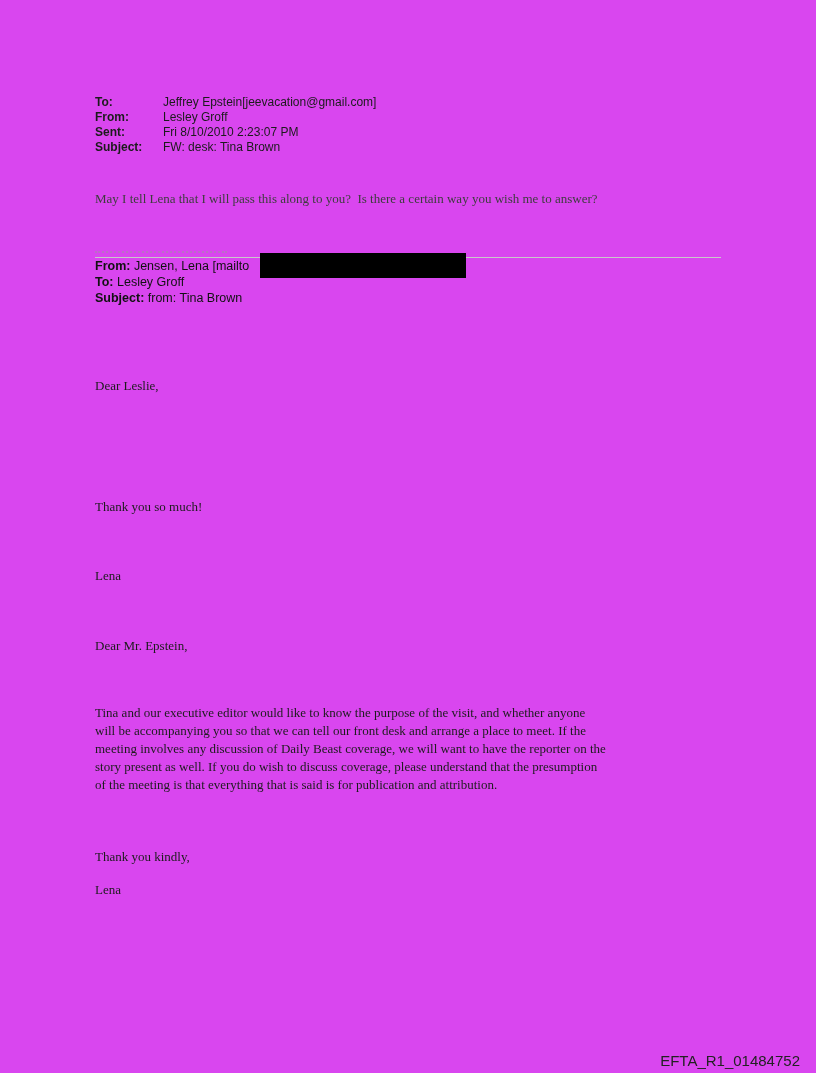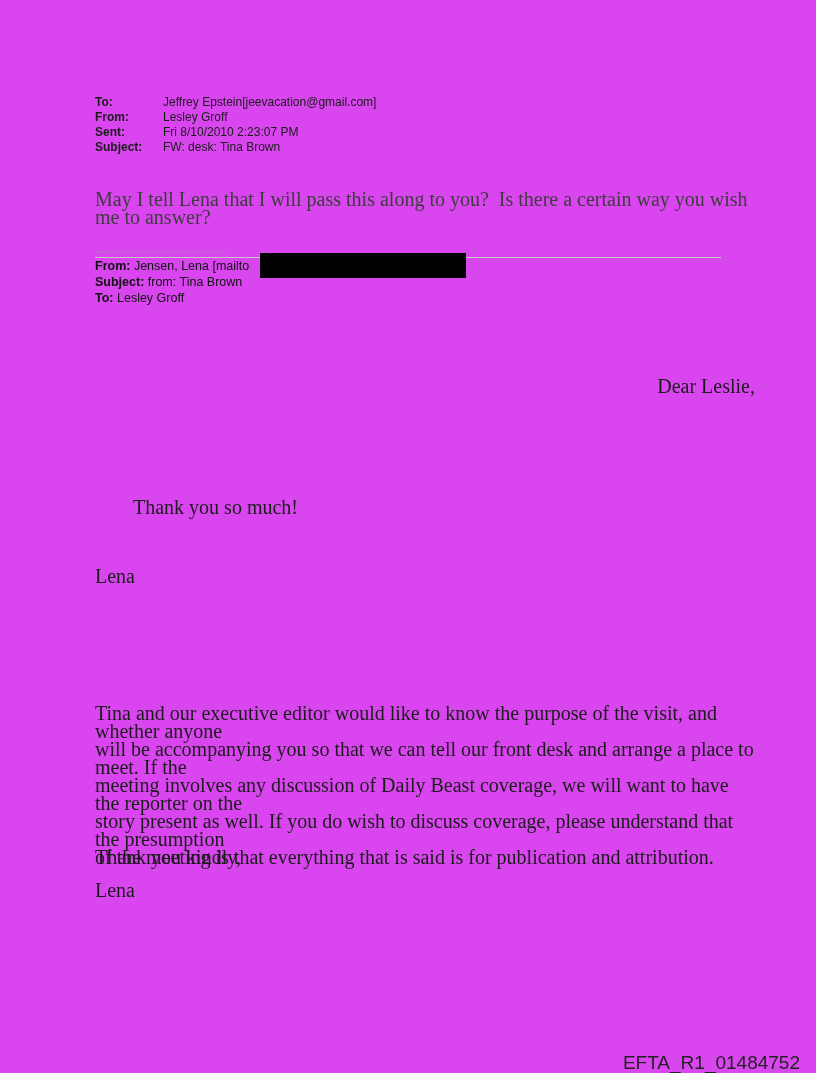--- a/index.html
+++ b/index.html
@@ -41,7 +41,7 @@
     left: 95px;
     width: 660px;
     font-family: "Liberation Serif", serif;
-    font-size: 20px;
+    font-size: 13px;
     line-height: 18px;
     color: #1c1c1c;
     white-space: pre-wrap;

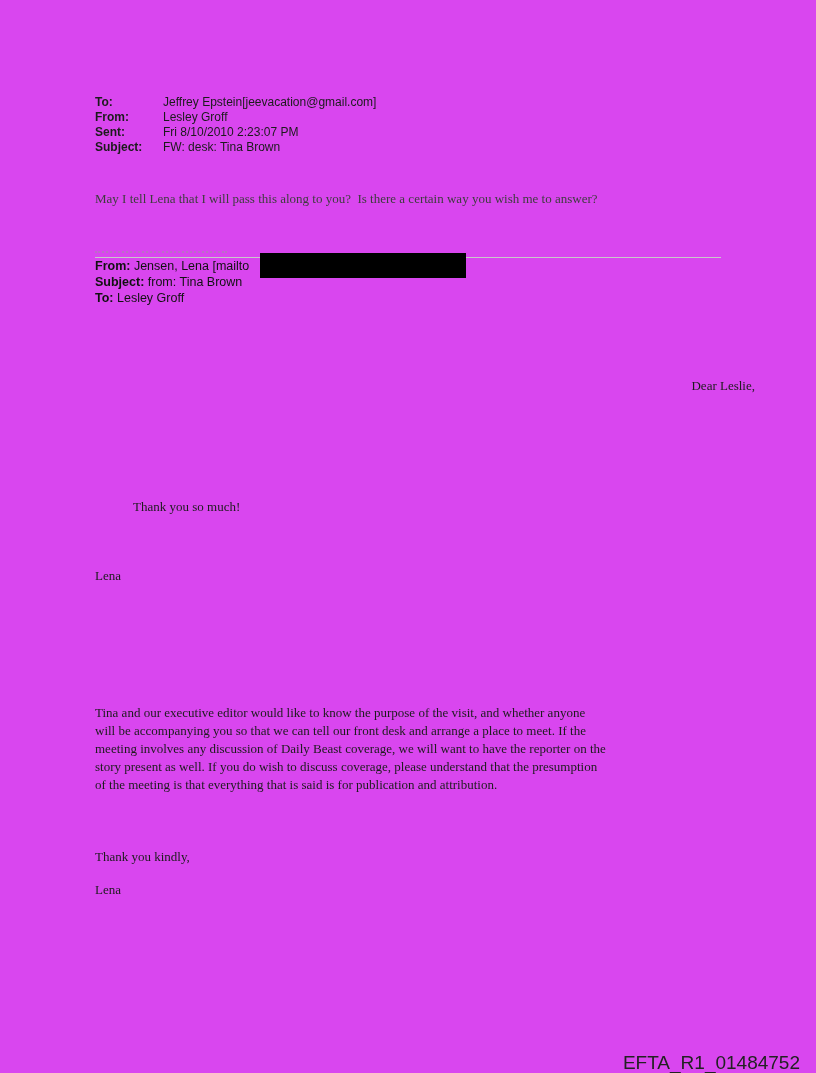--- a/index.html
+++ b/index.html
@@ -143,10 +143,10 @@
       <span class="fwd-label">From:</span><span> Jensen, Lena [mailto</span>
     </div>
     <div class="fwd-line">
-      <span class="fwd-label">Subject:</span><span> from: Tina Brown</span>
+      <span class="fwd-label">To:</span><span> Lesley Groff</span>
     </div>
     <div class="fwd-line">
-      <span class="fwd-label">To:</span><span> Lesley Groff</span>
+      <span class="fwd-label">Subject:</span><span> from: Tina Brown</span>
     </div>
   </div>
 

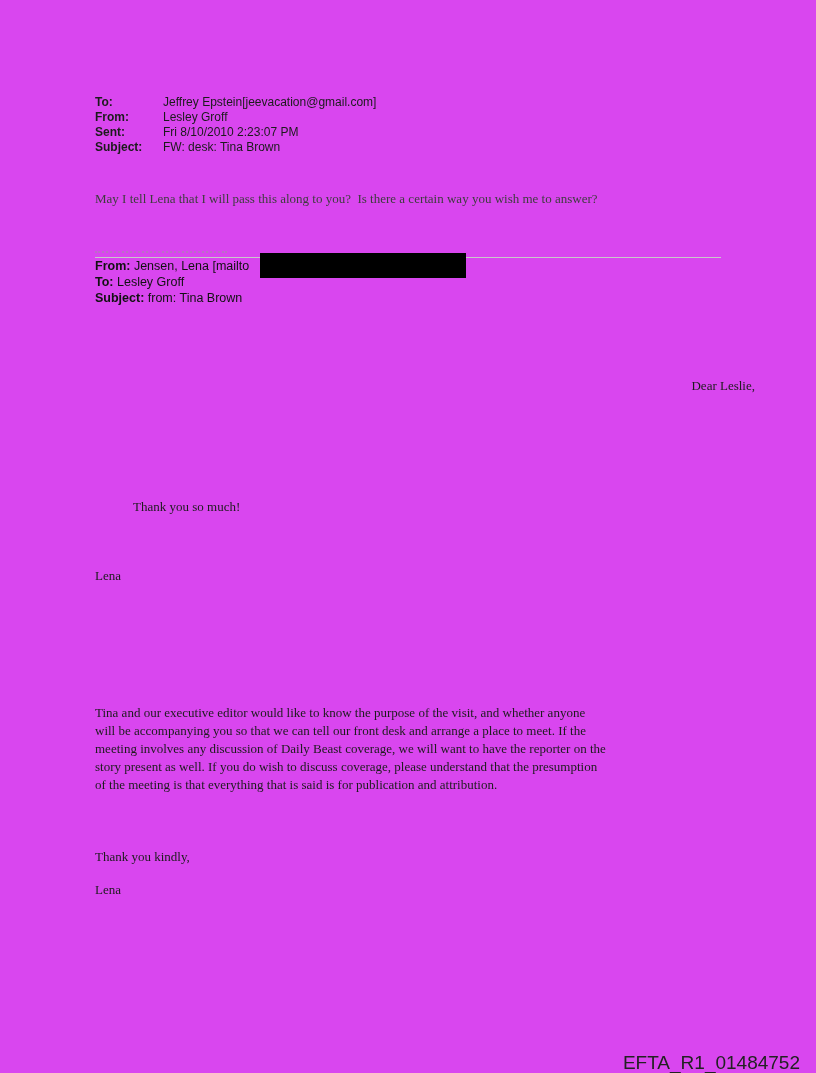--- a/index.html
+++ b/index.html
@@ -90,7 +90,7 @@
     z-index: 3;
   }
 
-  .b1  { top: 377px; text-align: right; }   
+  .b1  { top: 377px; }   
   .b2  { top: 445px; }   
   .b3  { top: 498px; margin-left: 38px; }   
   .b4  { top: 567px; }   

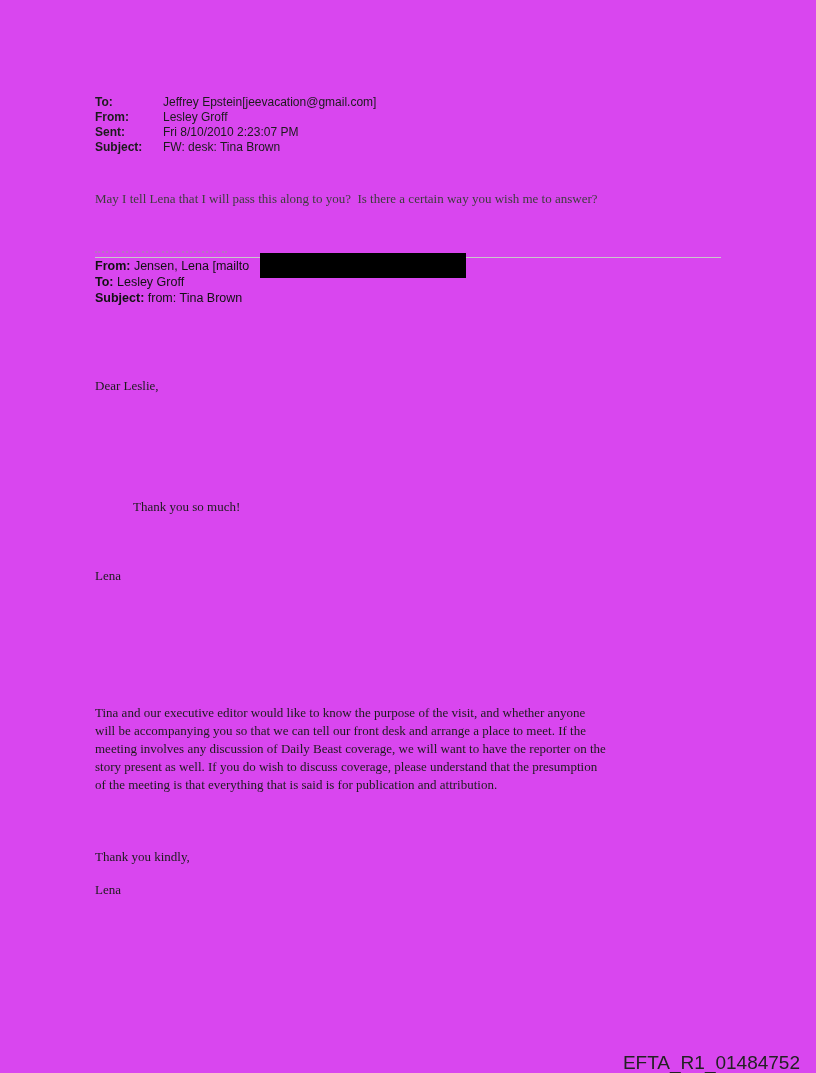--- a/index.html
+++ b/index.html
@@ -92,7 +92,7 @@
 
   .b1  { top: 377px; }   
   .b2  { top: 445px; }   
-  .b3  { top: 498px; margin-left: 38px; }   
+  .b3  { top: 498px; }   
   .b4  { top: 567px; }   
   .b5  { top: 637px; }   
   .b6  { top: 704px; }   

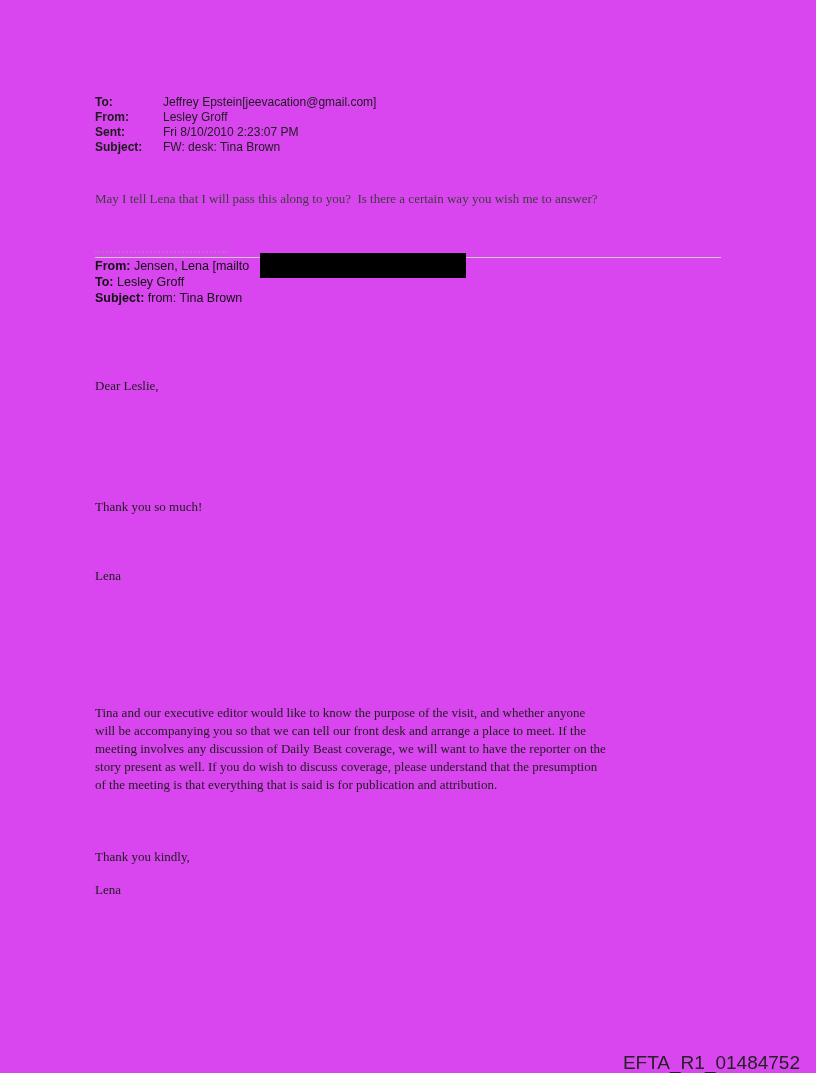--- a/index.html
+++ b/index.html
@@ -155,6 +155,7 @@
   <div class="serif b1">Dear Leslie,</div>
   <div class="serif b3">Thank you so much!</div>
   <div class="serif b4">Lena</div>
+  <div class="serif b5">Dear Mr. Epstein,</div>
   <div class="serif b7">Thank you kindly,</div>
   <div class="serif b6">Tina and our executive editor would like to know the purpose of the visit, and whether anyone
 will be accompanying you so that we can tell our front desk and arrange a place to meet. If the

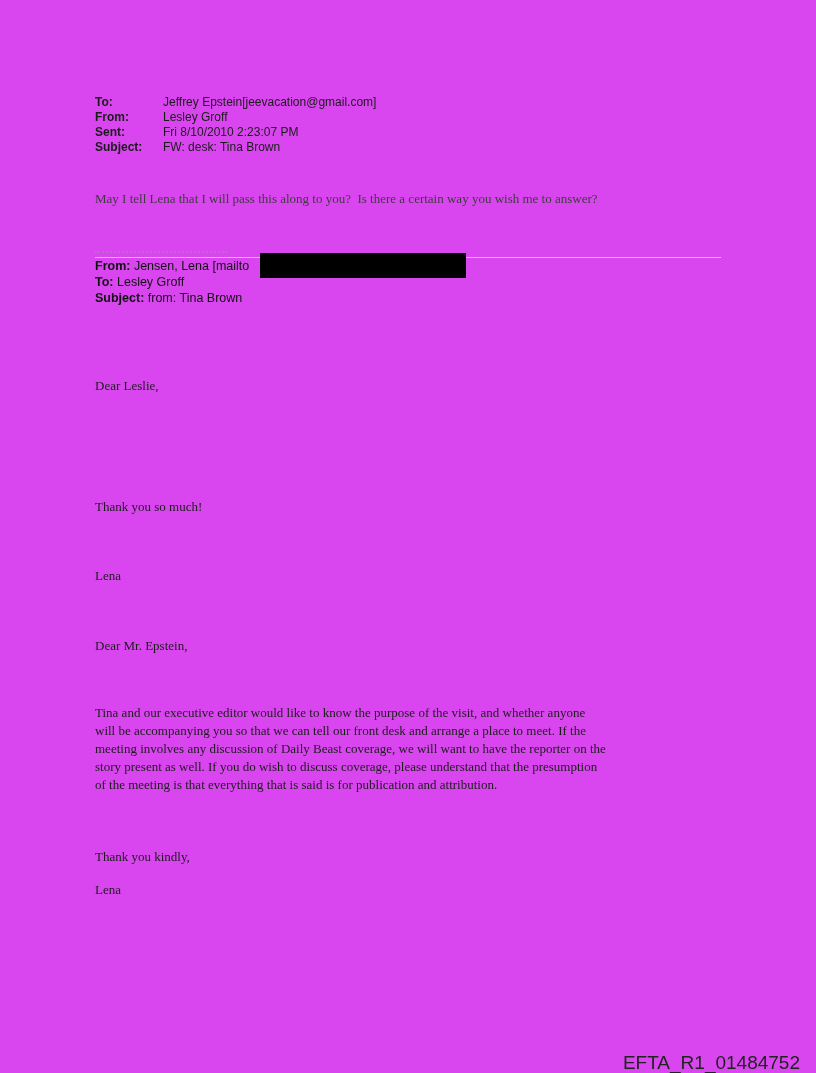--- a/index.html
+++ b/index.html
@@ -105,7 +105,7 @@
     right: 16px;
     top: 1052px;
     font-family: "Liberation Sans", sans-serif;
-    font-size: 19px;
+    font-size: 15px;
     color: #222222;
   }
 </style>

